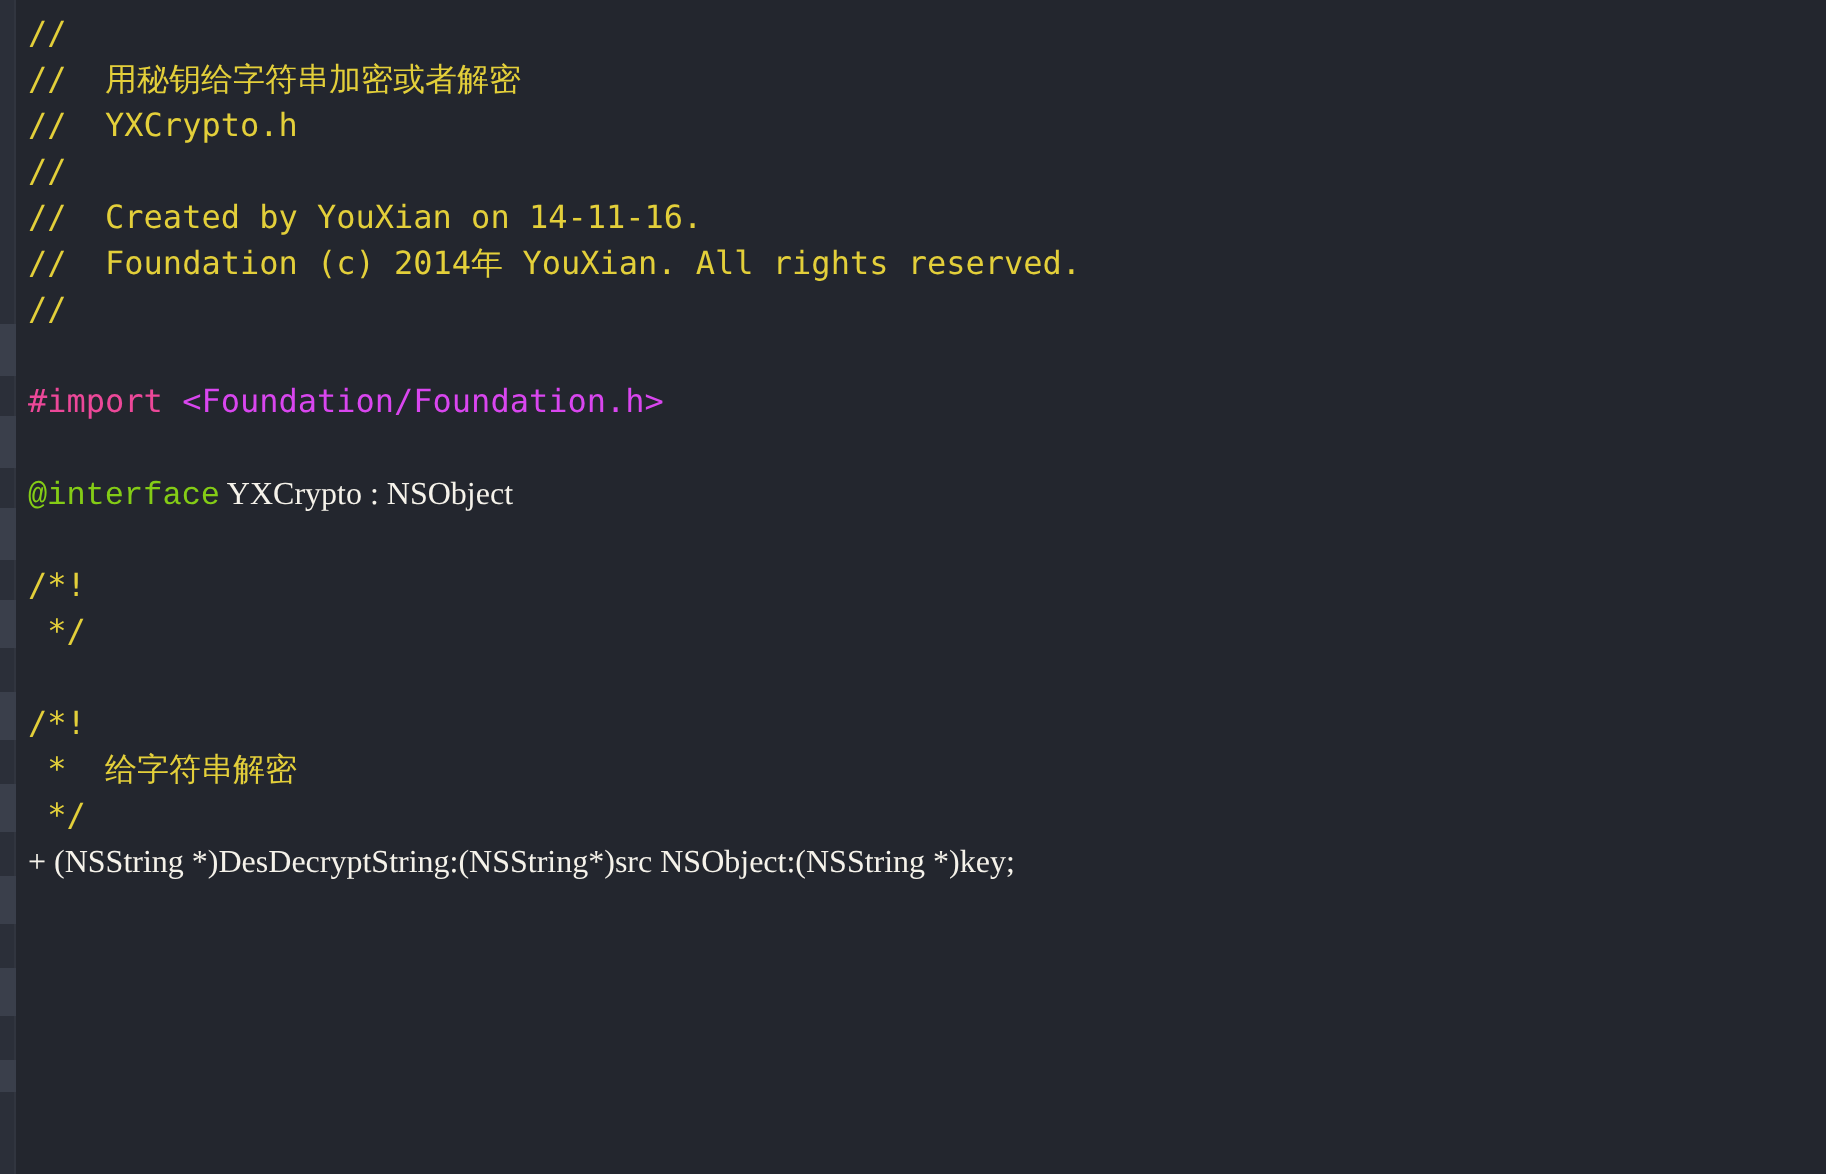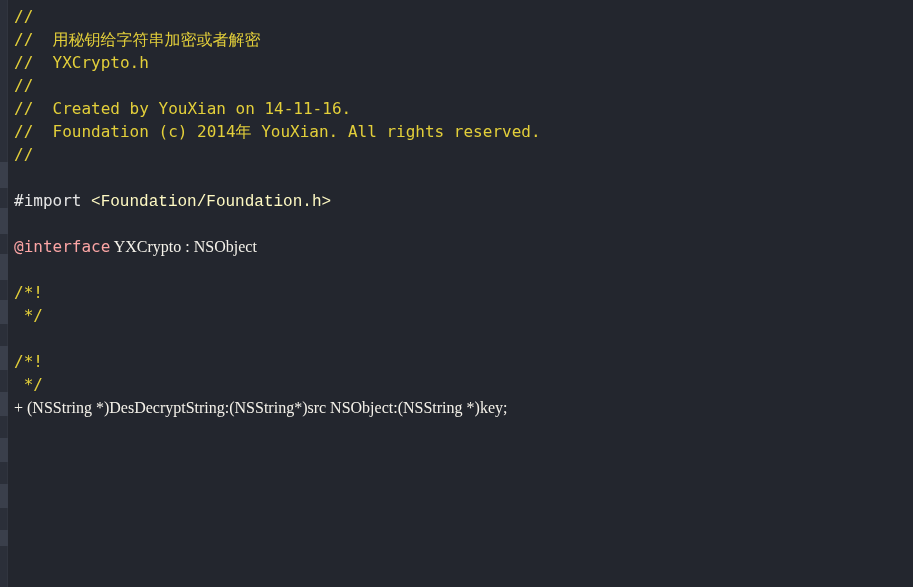--- a/index.html
+++ b/index.html
@@ -57,7 +57,7 @@
   }
 
   .tok-comment  { color: #e3cf3a; }
-  .tok-keyword  { color: #e5e5e5; }
+  .tok-keyword  { color: #ec4899; }
   .tok-string   { color: #fef9c3; font-family: Liberation Mono, monospace; }
   .tok-at       { color: #fca5a5; }
   .tok-plain    { color: #f5f2ea; font-family: Liberation Serif, serif; }

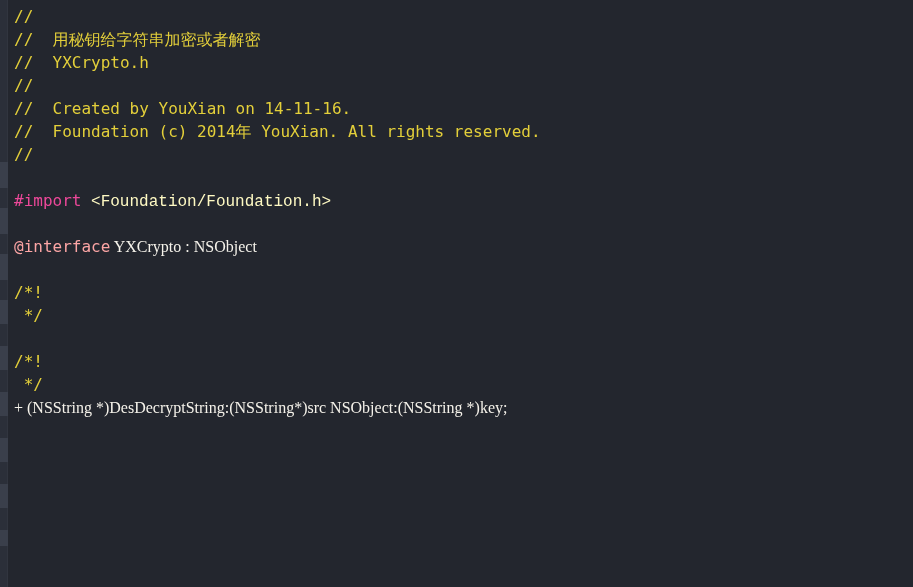--- a/index.html
+++ b/index.html
@@ -58,7 +58,7 @@
 
   .tok-comment  { color: #e3cf3a; }
   .tok-keyword  { color: #ec4899; }
-  .tok-string   { color: #fef9c3; font-family: Liberation Mono, monospace; }
+  .tok-string   { color: #d946ef; }
   .tok-at       { color: #fca5a5; }
   .tok-plain    { color: #f5f2ea; font-family: Liberation Serif, serif; }
   .blank        { color: transparent; }

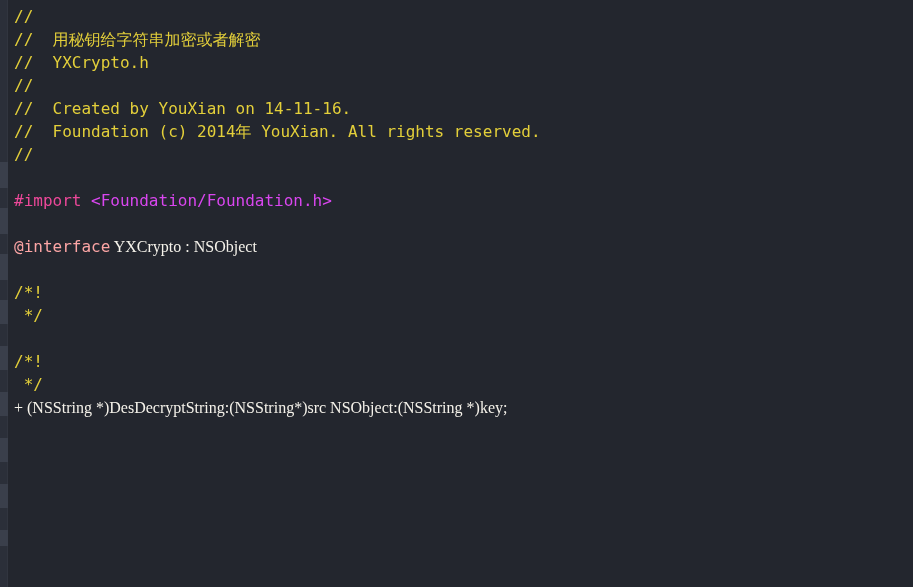--- a/index.html
+++ b/index.html
@@ -59,7 +59,7 @@
   .tok-comment  { color: #e3cf3a; }
   .tok-keyword  { color: #ec4899; }
   .tok-string   { color: #d946ef; }
-  .tok-at       { color: #fca5a5; }
+  .tok-at       { color: #84cc16; font-family: Liberation Mono, monospace; }
   .tok-plain    { color: #f5f2ea; font-family: Liberation Serif, serif; }
   .blank        { color: transparent; }
 </style>

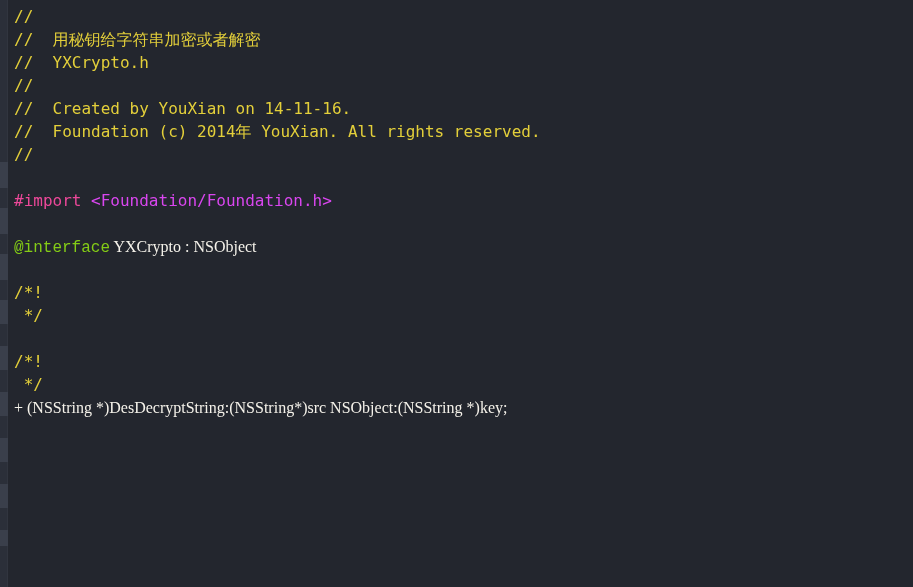--- a/index.html
+++ b/index.html
@@ -97,6 +97,7 @@
       <div class="line"><span class="tok-comment"> */</span></div>
       <div class="line"><span class="blank"> </span></div>
       <div class="line"><span class="tok-comment">/*!</span></div>
+      <div class="line"><span class="tok-comment"> *  给字符串解密</span></div>
       <div class="line"><span class="tok-comment"> */</span></div>
       <div class="line"><span class="tok-plain">+ (NSString *)DesDecryptString:(NSString*)src NSObject:(NSString *)key;</span></div>
       <div class="line"><span class="blank"> </span></div>

